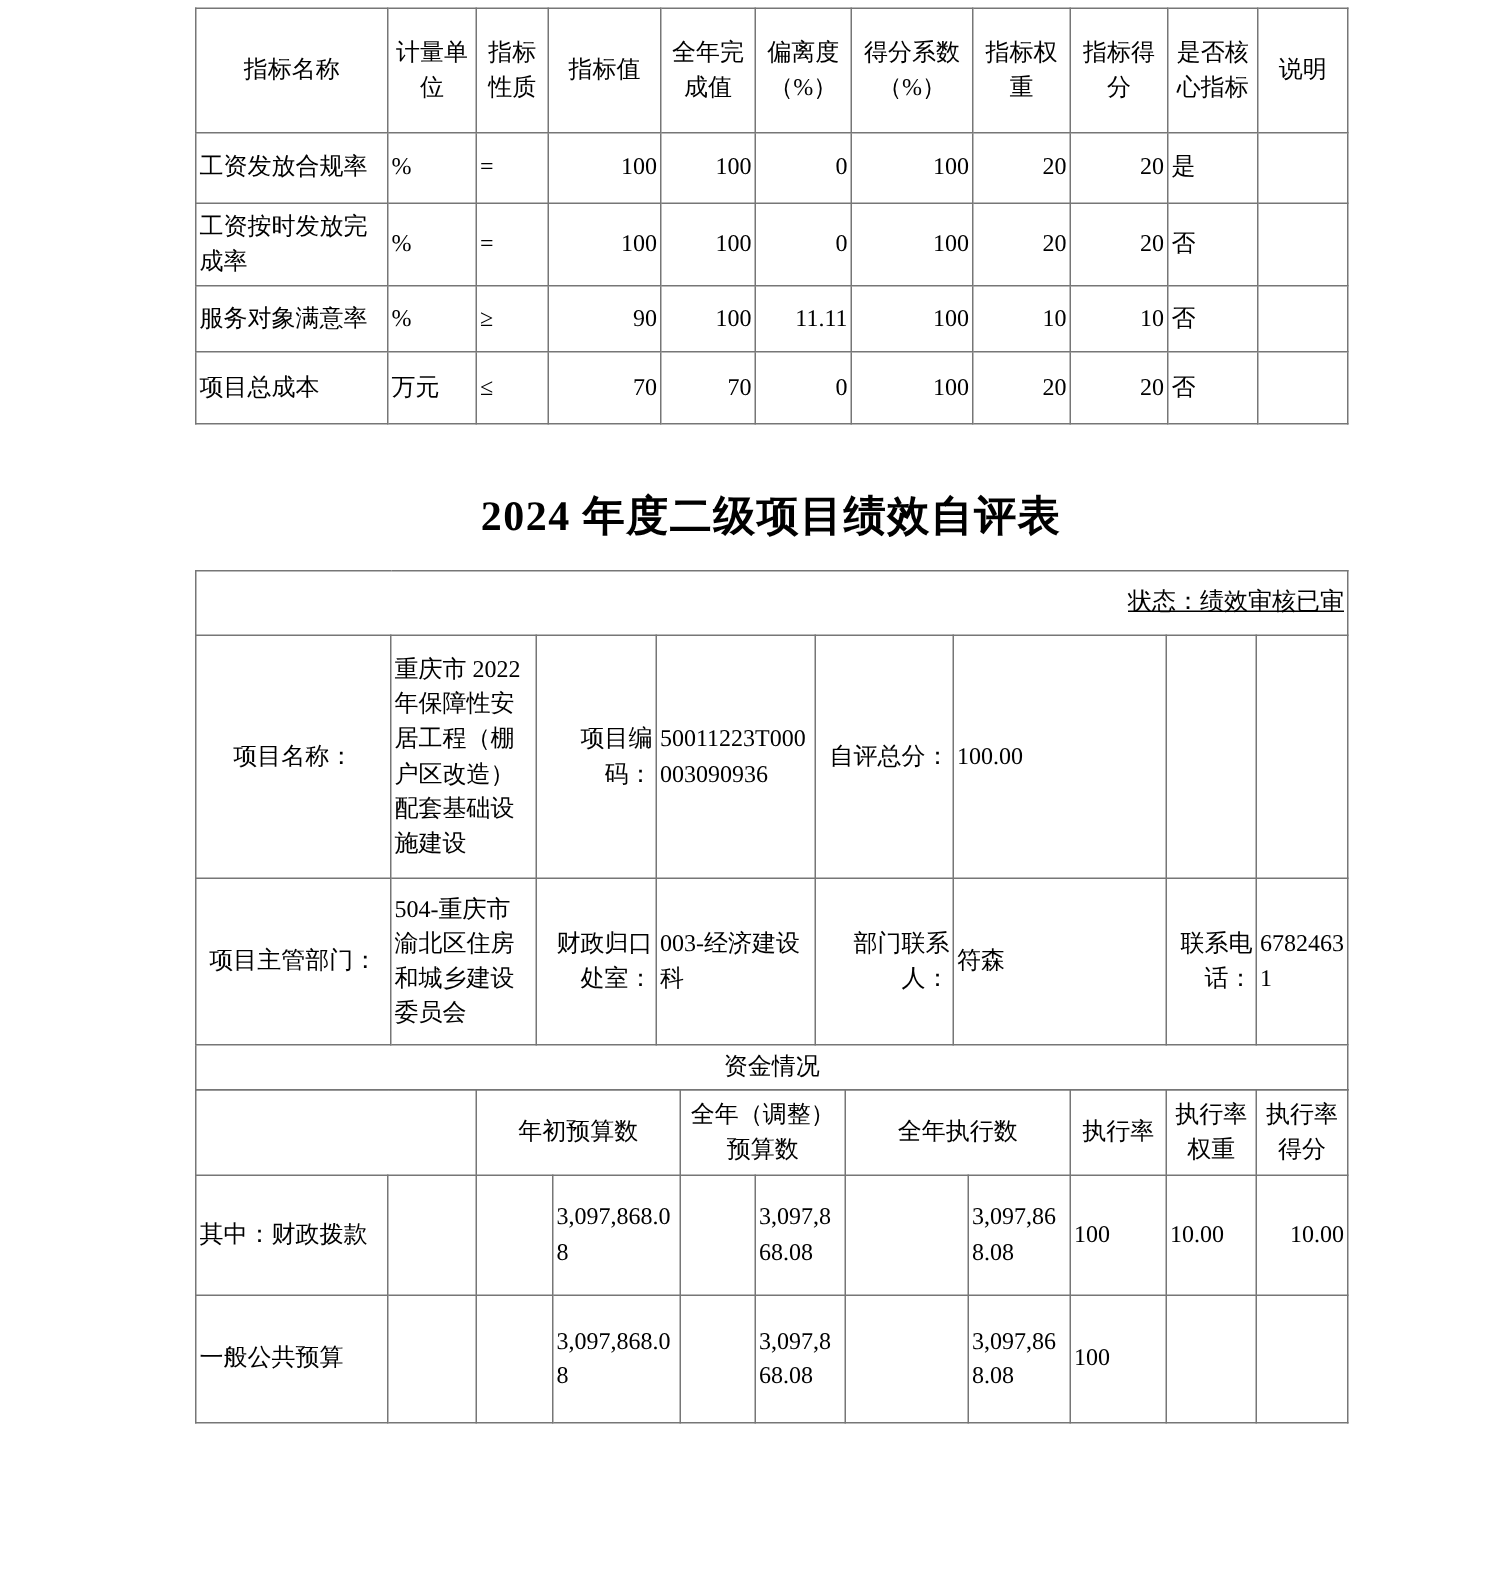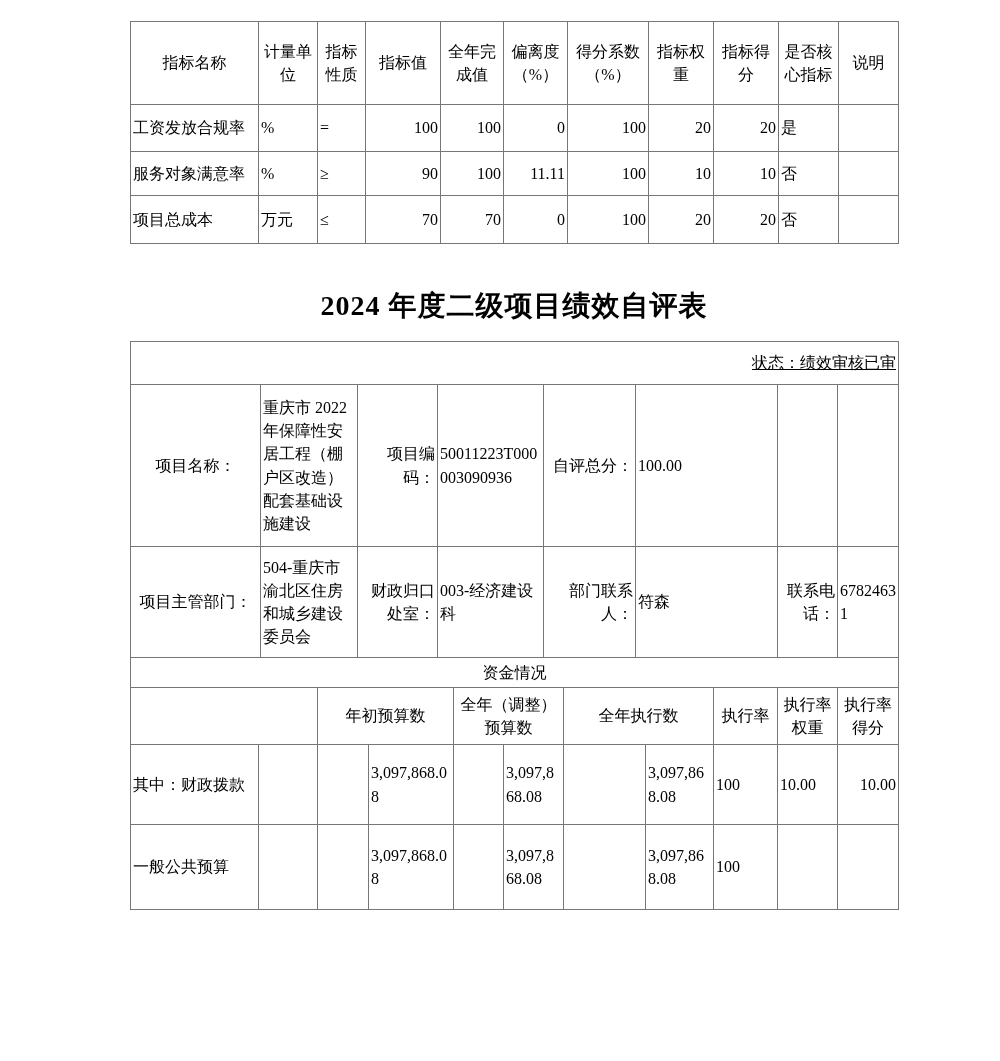--- a/index.html
+++ b/index.html
@@ -21,7 +21,7 @@
     word-break:break-all;
     overflow:hidden;
   }
-  table.metrics{margin-top:21px;padding-left:20px;}
+  table.metrics{margin-top:5px;padding-left:20px;}
   .ta-c{text-align:center;margin-top:47px;}
   .ta-l{text-align:left;}
   .ta-r{text-align:right;}

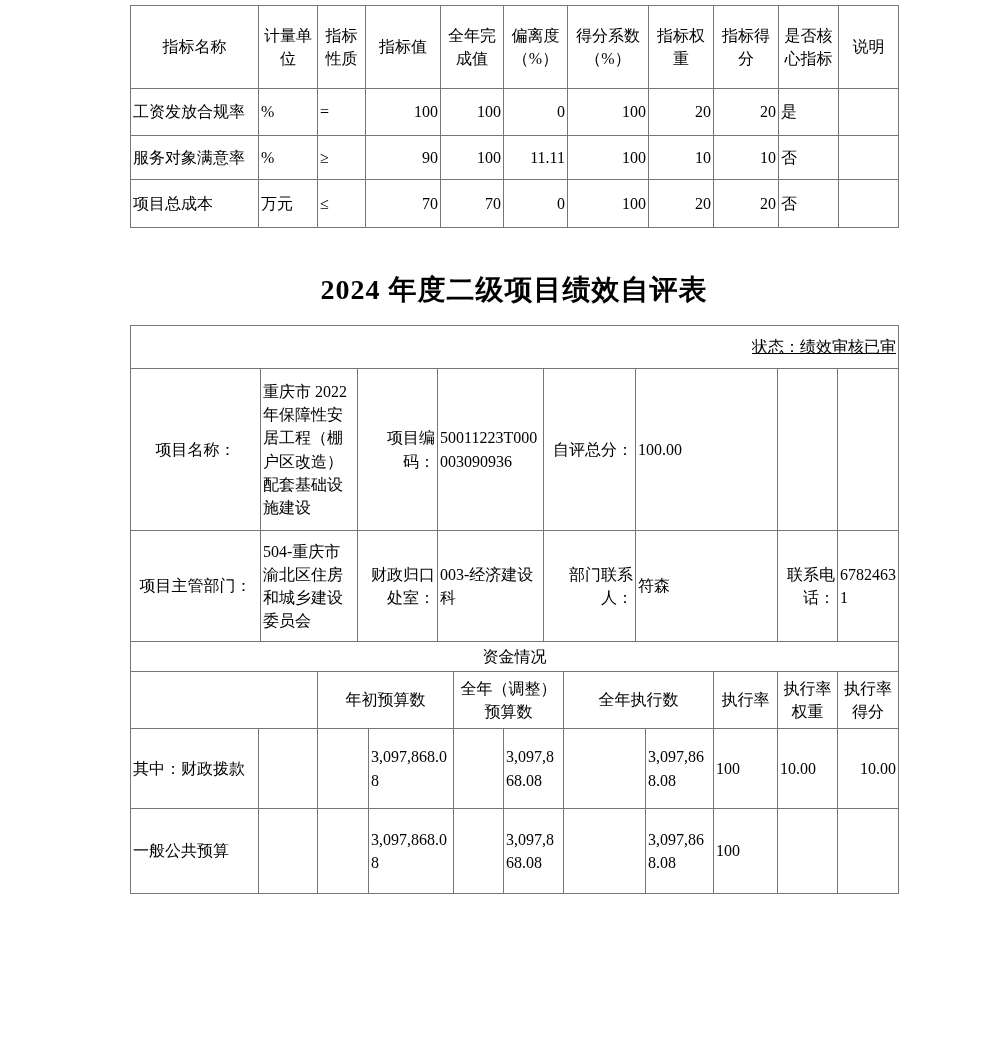--- a/index.html
+++ b/index.html
@@ -98,6 +98,19 @@
       <td class="ta-l">是</td>
       <td class="ta-l"></td>
     </tr>
+    <tr class="h-55">
+      <td class="ta-l">工资按时发放完成率</td>
+      <td class="ta-l">%</td>
+      <td class="ta-l">=</td>
+      <td class="ta-r">100</td>
+      <td class="ta-r">100</td>
+      <td class="ta-r">0</td>
+      <td class="ta-r">100</td>
+      <td class="ta-r">20</td>
+      <td class="ta-r">20</td>
+      <td class="ta-l">否</td>
+      <td class="ta-l"></td>
+    </tr>
     <tr class="h-44">
       <td class="ta-l">服务对象满意率</td>
       <td class="ta-l">%</td>

